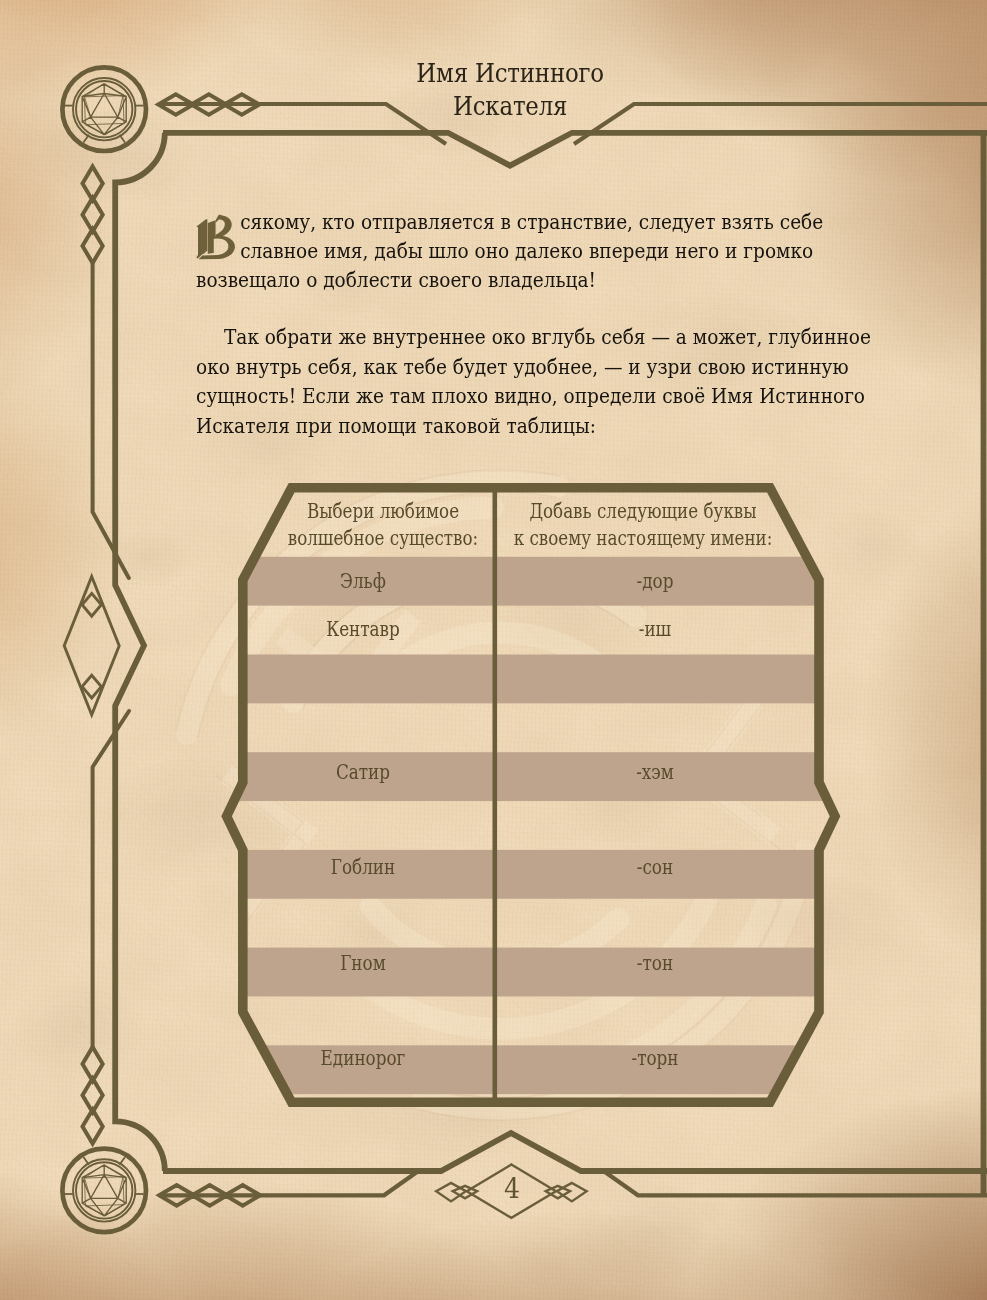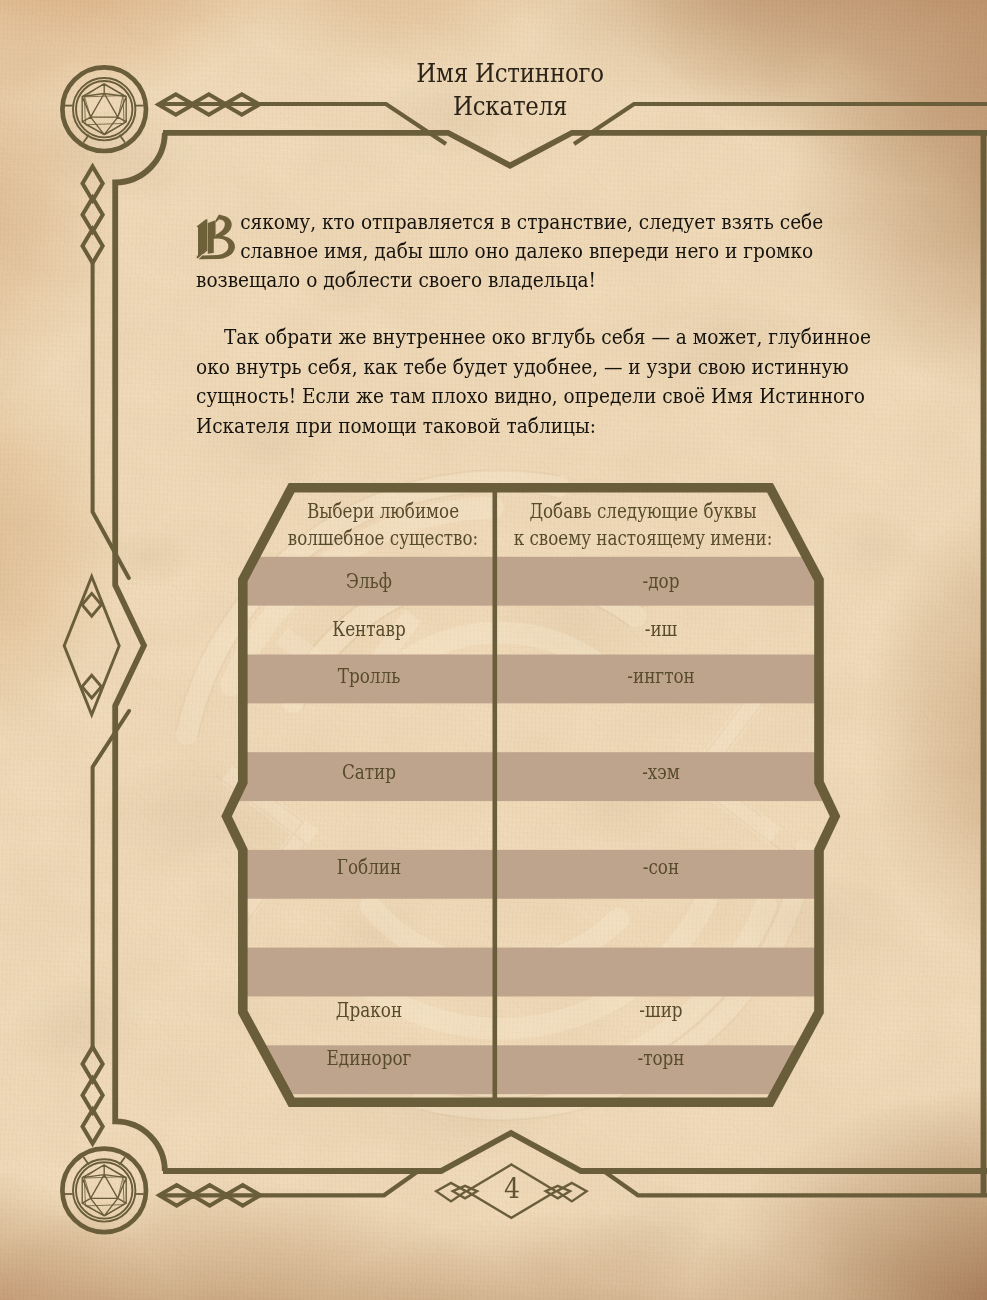--- a/index.html
+++ b/index.html
@@ -88,7 +88,7 @@
   font-family:"DejaVu Serif Condensed","DejaVu Serif",serif;color:#4B4228;padding-left:12px;}
 #table-text .th{position:absolute;text-align:center;font-size:20.6px;line-height:27.8px;color:#574B2C;
   transform:scaleX(0.903);transform-origin:center top;}
-#table-text .tr{position:absolute;left:169px;width:584px;display:flex;}
+#table-text .tr{position:absolute;left:163px;width:584px;display:flex;}
 #table-text .td{display:flex;align-items:center;justify-content:center;font-size:20.7px;color:#574B2C;
   transform:scaleX(0.903);}
 #table-text .c1{width:400px;}

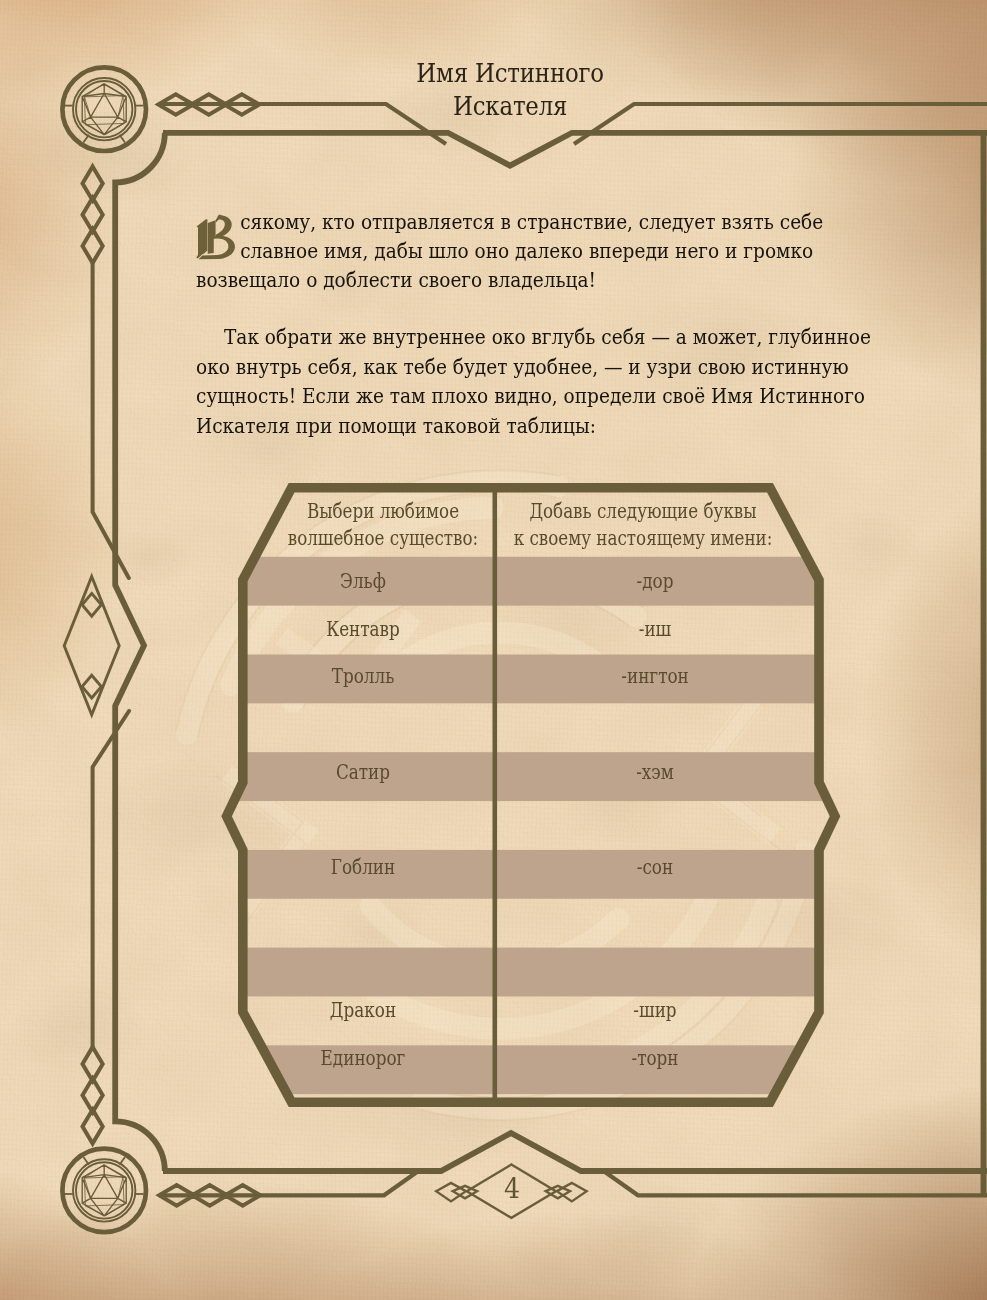--- a/index.html
+++ b/index.html
@@ -210,10 +210,6 @@
         <div class="td c1">Кентавр</div>
         <div class="td c2">-иш</div>
       </div>
-      <div class="tr" style="top:661.40px;height:30px">
-        <div class="td c1">Тролль</div>
-        <div class="td c2">-ингтон</div>
-      </div>
       <div class="tr" style="top:756.80px;height:30px">
         <div class="td c1">Сатир</div>
         <div class="td c2">-хэм</div>

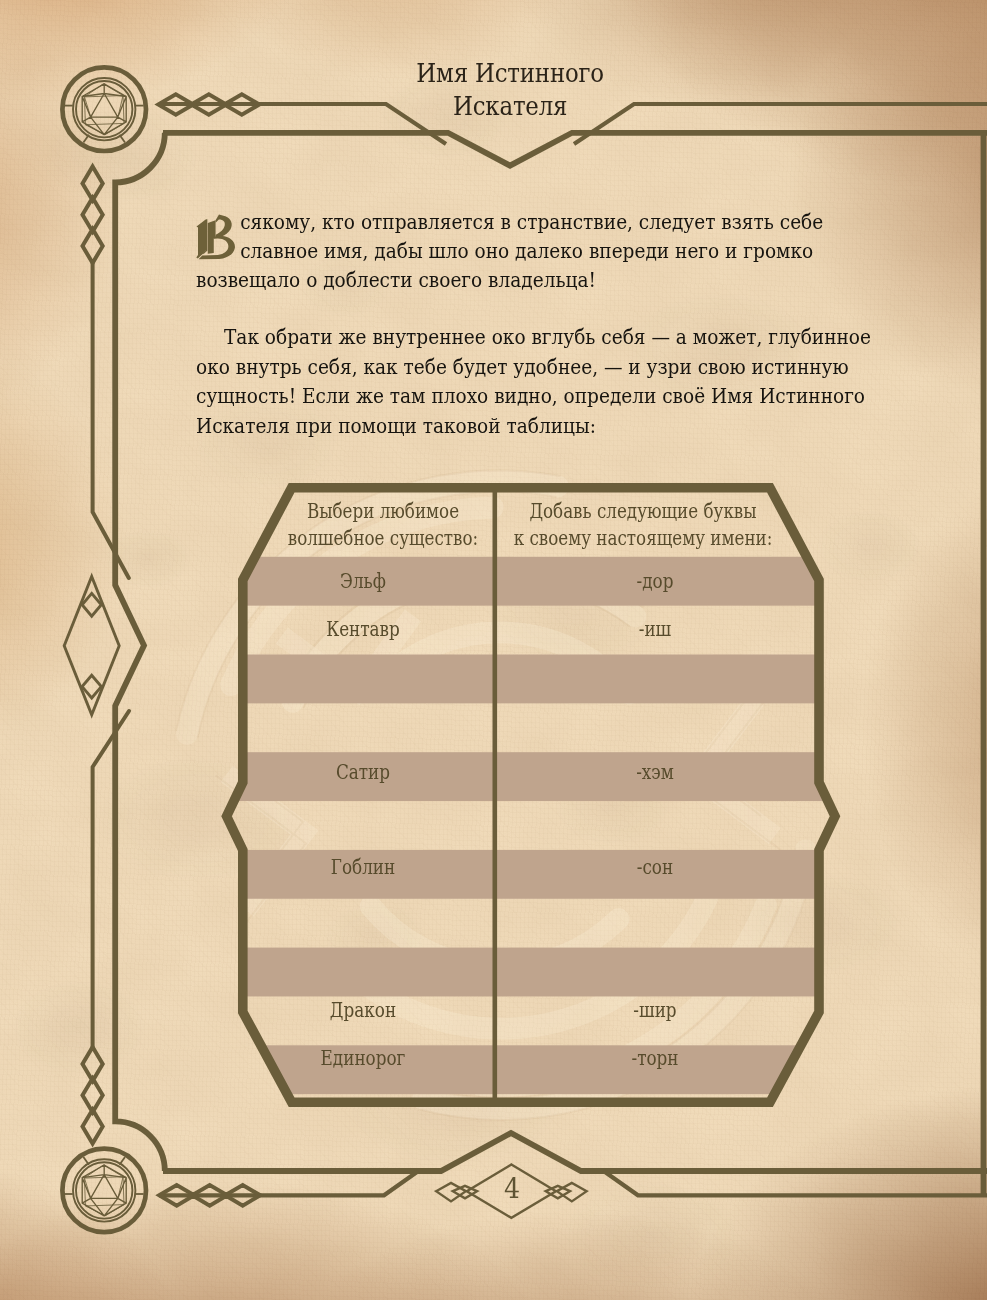--- a/index.html
+++ b/index.html
@@ -218,6 +218,10 @@
         <div class="td c1">Гоблин</div>
         <div class="td c2">-сон</div>
       </div>
+      <div class="tr" style="top:947.60px;height:30px">
+        <div class="td c1">Гном</div>
+        <div class="td c2">-тон</div>
+      </div>
       <div class="tr" style="top:995.30px;height:30px">
         <div class="td c1">Дракон</div>
         <div class="td c2">-шир</div>

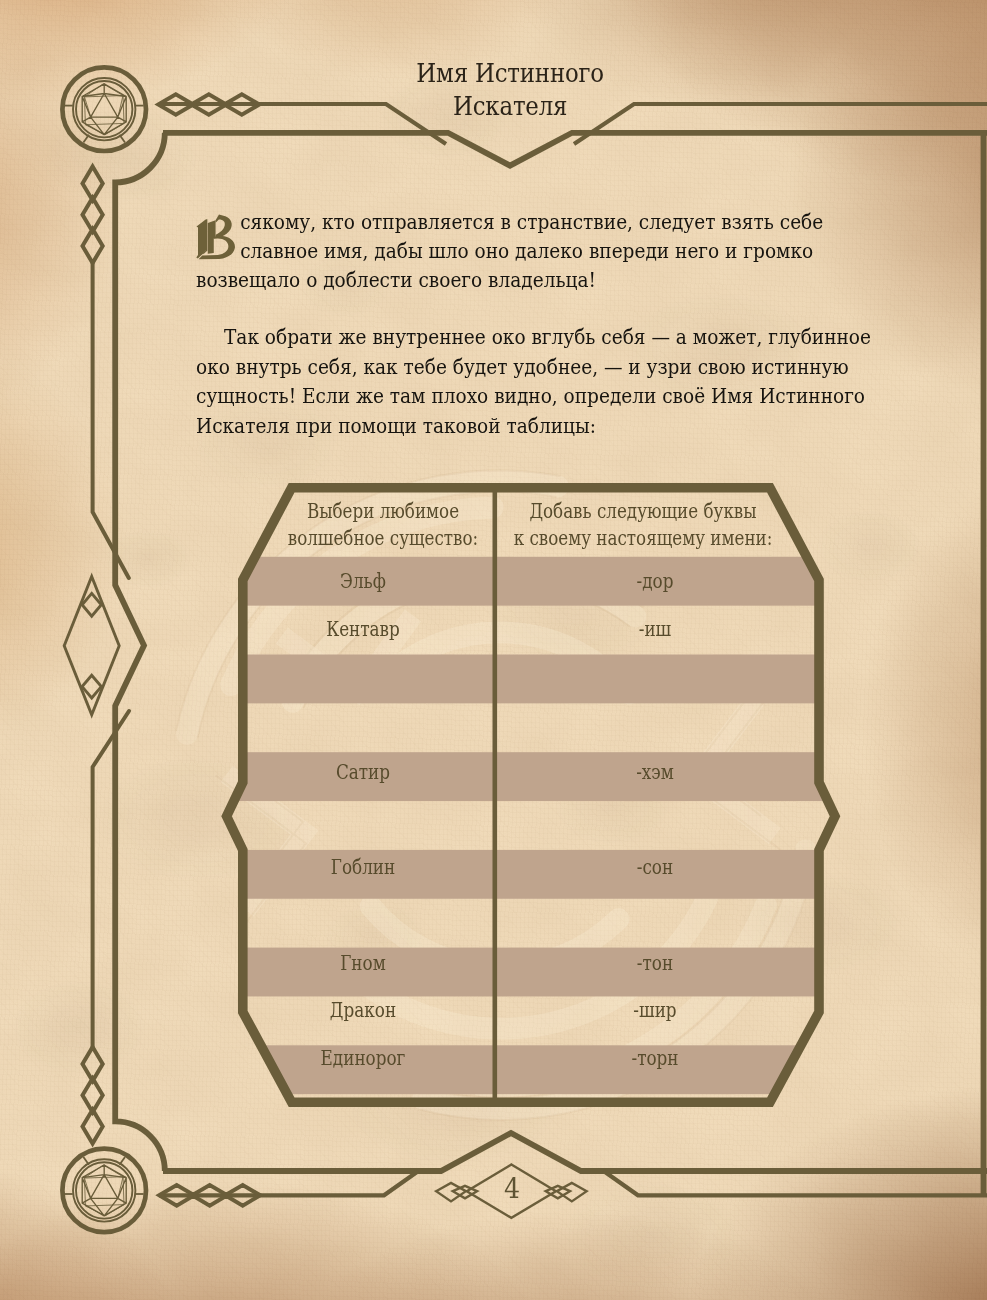--- a/index.html
+++ b/index.html
@@ -222,10 +222,6 @@
         <div class="td c1">Гном</div>
         <div class="td c2">-тон</div>
       </div>
-      <div class="tr" style="top:995.30px;height:30px">
-        <div class="td c1">Дракон</div>
-        <div class="td c2">-шир</div>
-      </div>
       <div class="tr" style="top:1043.00px;height:30px">
         <div class="td c1">Единорог</div>
         <div class="td c2">-торн</div>

